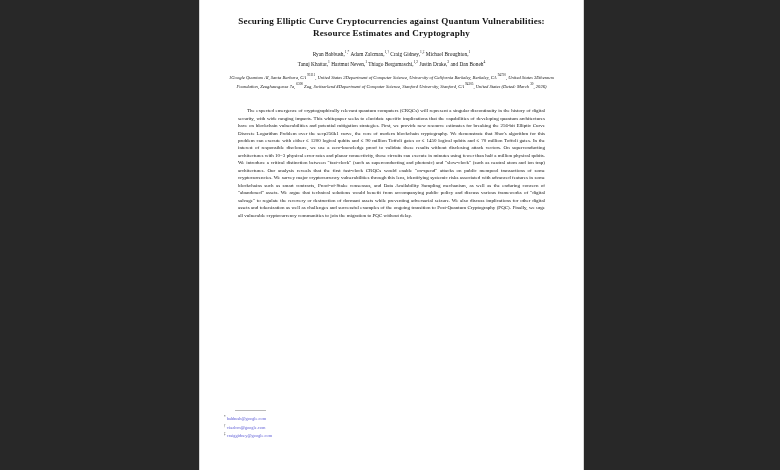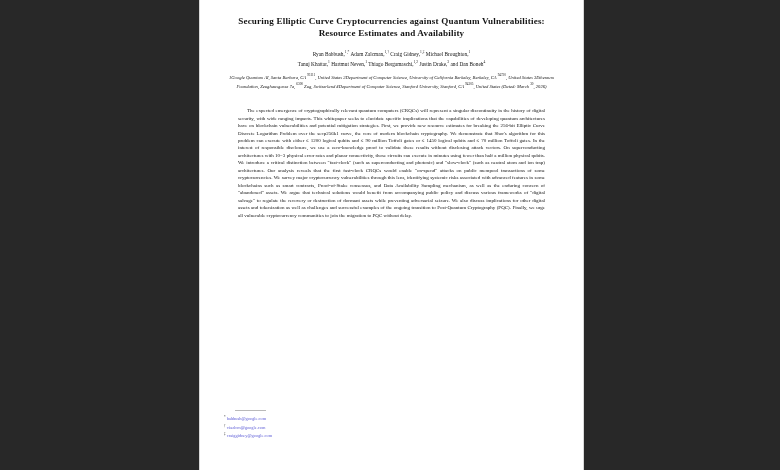--- a/index.html
+++ b/index.html
@@ -103,7 +103,7 @@
 
       <div class="title">
         <span>Securing Elliptic Curve Cryptocurrencies against Quantum Vulnerabilities:</span><br>
-        <span>Resource Estimates and Availability</span>
+        <span>Resource Estimates and Cryptography</span>
       </div>
 
       <div class="authors">

